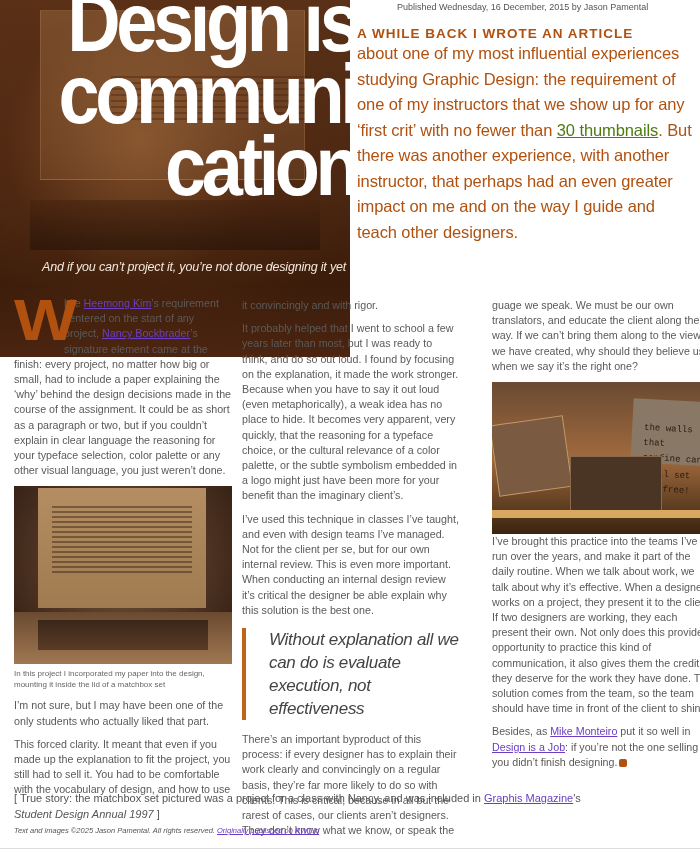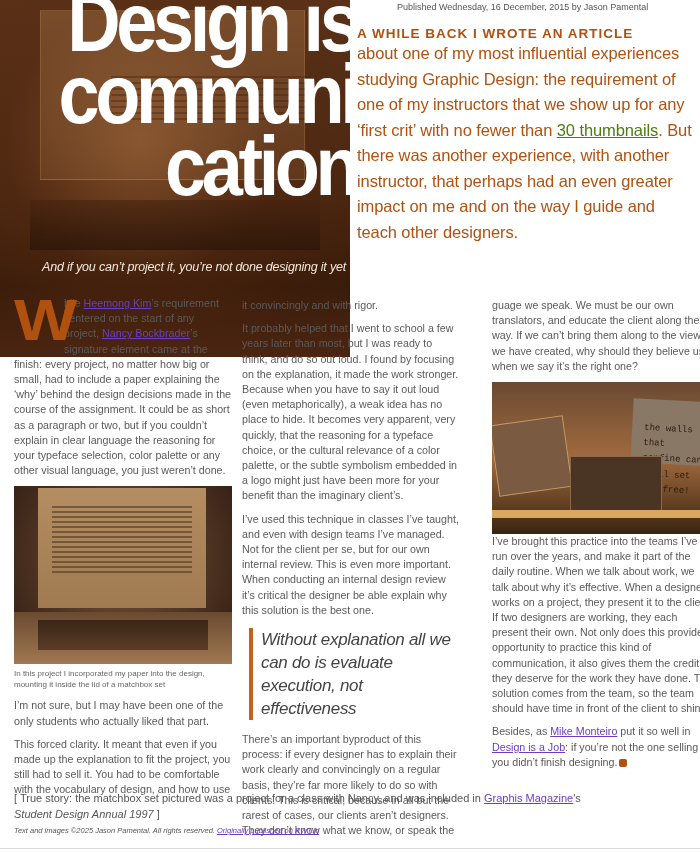--- a/index.html
+++ b/index.html
@@ -88,7 +88,7 @@
   .fig2 .slab2 span { position: absolute; left: 12px; top: 22px; font-size: 9px; color: #2a1a10; font-family: "Liberation Mono", monospace; }
 
   blockquote {
-    border-left: 4px solid #c0641a; padding-left: 8px; margin: 10px 0 12px 7px;
+    border-left: 4px solid #c0641a; padding-left: 23px; margin: 10px 0 12px 0;
     font-style: italic; font-size: 17px; line-height: 23px; color: #444; letter-spacing: -0.3px;
   }
 

